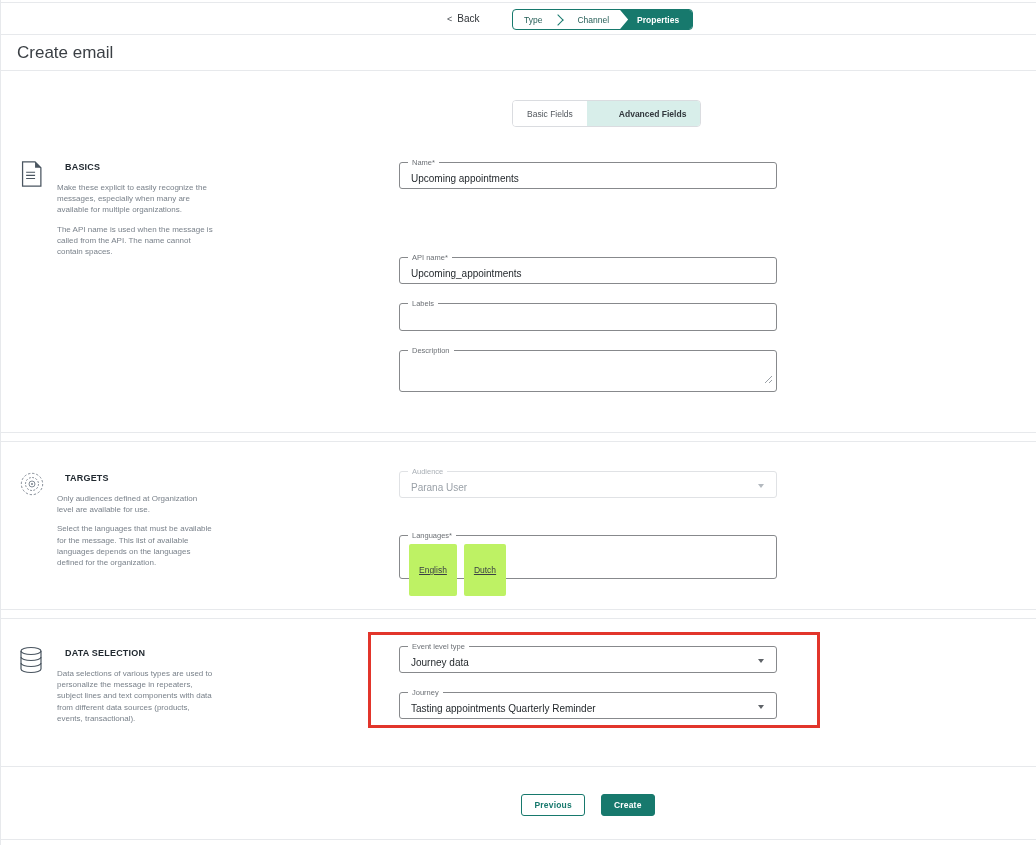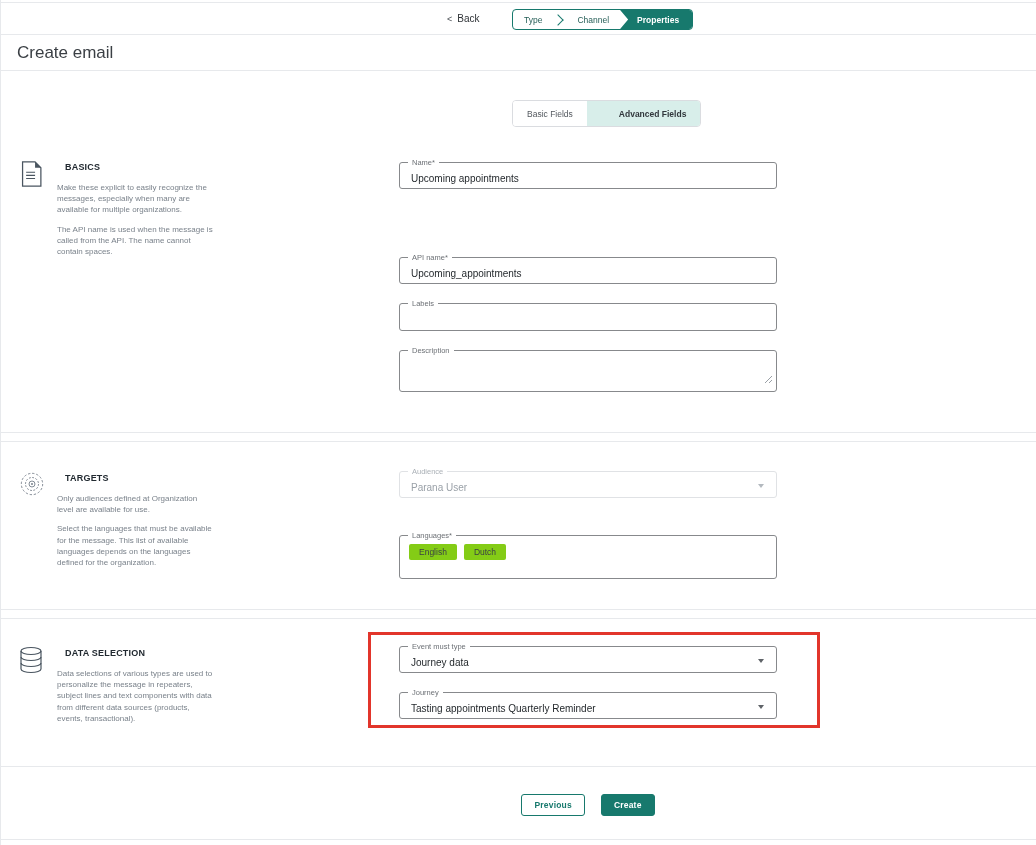--- a/index.html
+++ b/index.html
@@ -74,7 +74,7 @@
   .field.disabled .fvalue{color:#9aa1a8;}
   .field.disabled .arrow{border-top-color:#b3b9bf;}
   .chips{display:flex;gap:7px;padding:8px 9px 0;}
-  .chip{background:#84cc16;border-radius:2px;padding:3px 10px;font-size:8.5px;color:#3a3f44;cursor:pointer;}
+  .chip{background:#bef264;border-radius:2px;padding:21px 10px;font-size:8.5px;color:#3a3f44;cursor:pointer;text-decoration:underline;}
   .resize{position:absolute;right:3px;bottom:3px;}
 
   

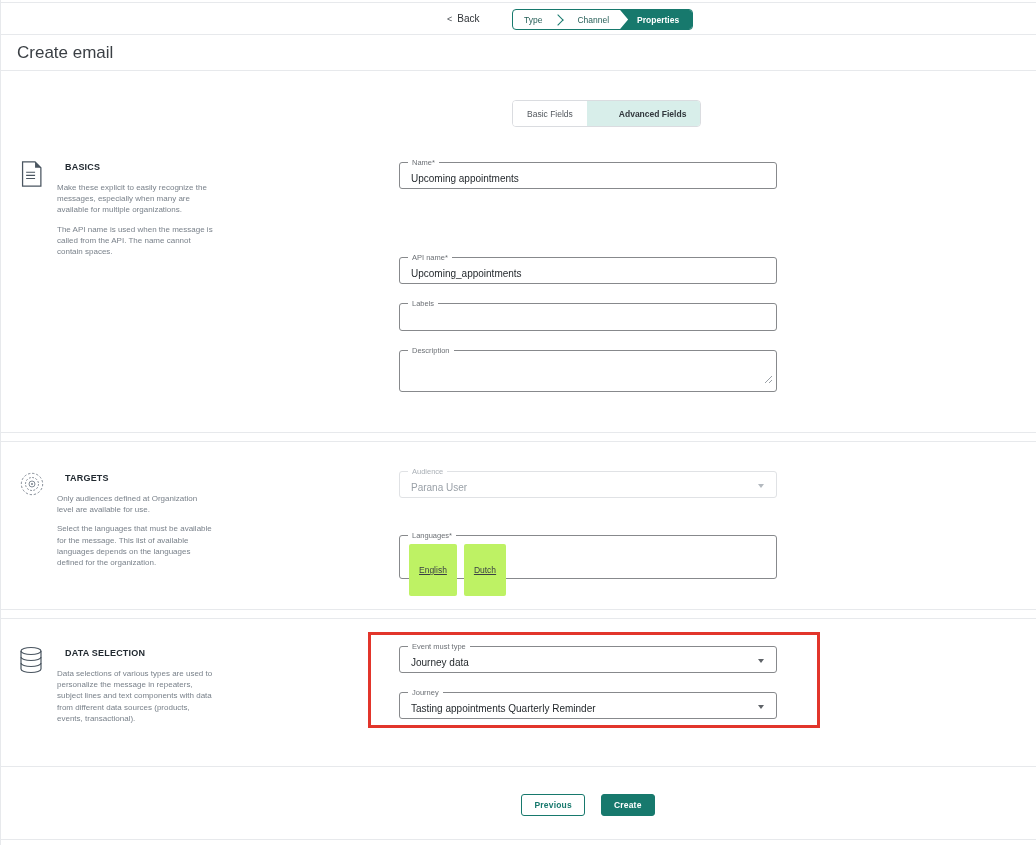--- a/index.html
+++ b/index.html
@@ -215,7 +215,7 @@
     </div>
 
     <div class="field h27 f-event">
-      <span class="flabel">Event must type</span>
+      <span class="flabel">Event level type</span>
       <div class="fvalue">Journey data</div>
       <span class="arrow"></span>
     </div>

